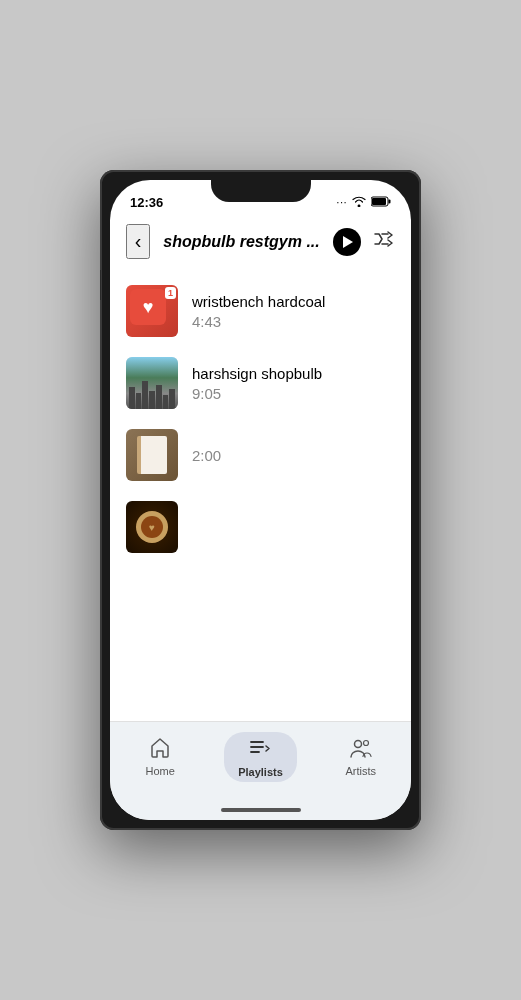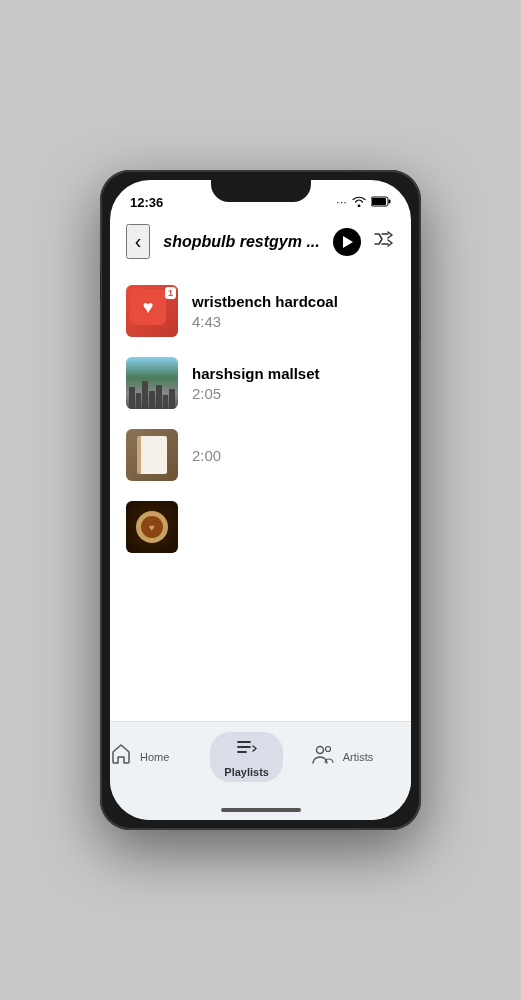--- a/index.html
+++ b/index.html
@@ -15,7 +15,7 @@
       width: 321px;
       height: 660px;
       background: #1a1a1a;
-      border-radius: 30px;
+      border-radius: 14px;
       position: relative;
       box-shadow: 0 20px 60px rgba(0,0,0,0.5), inset 0 0 0 2px #3a3a3a;
       overflow: hidden;

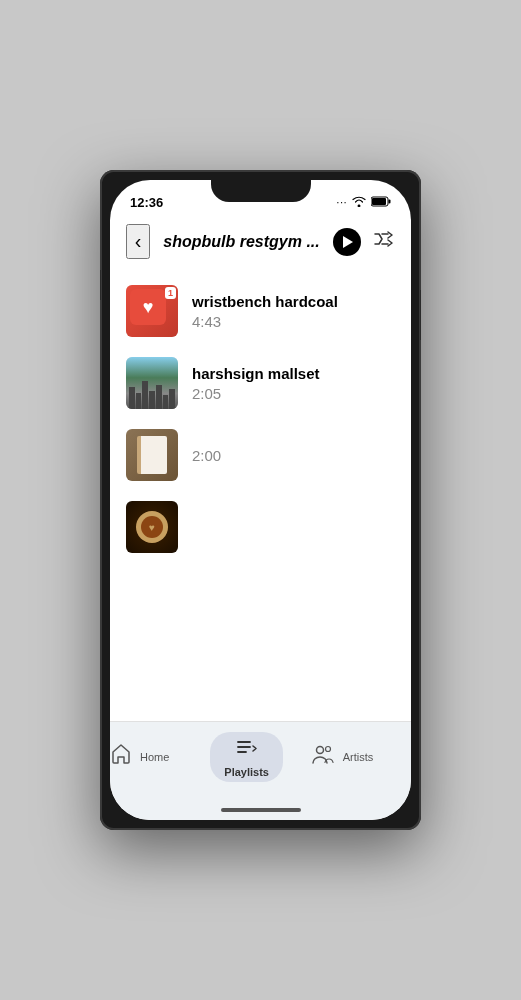--- a/index.html
+++ b/index.html
@@ -244,7 +244,7 @@
     }
     .track-name {
       font-size: 15px;
-      font-weight: 700;
+      font-weight: 400;
       color: #000;
       margin-bottom: 3px;
     }

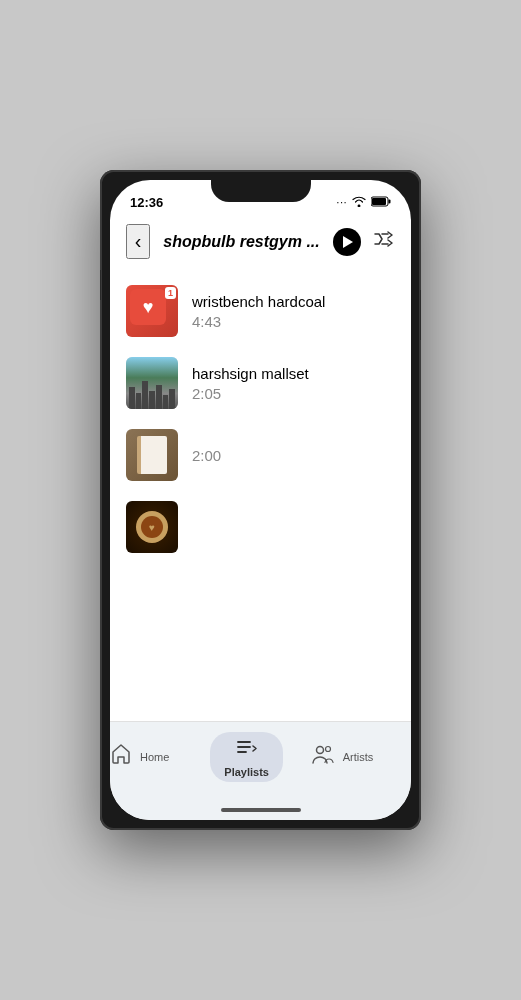--- a/index.html
+++ b/index.html
@@ -402,7 +402,7 @@
           </div>
         </div>
         <div class="track-info">
-          <div class="track-name">harshsign mallset</div>
+          <div class="track-name">harshsign shopbulb</div>
           <div class="track-duration">2:05</div>
         </div>
       </div>

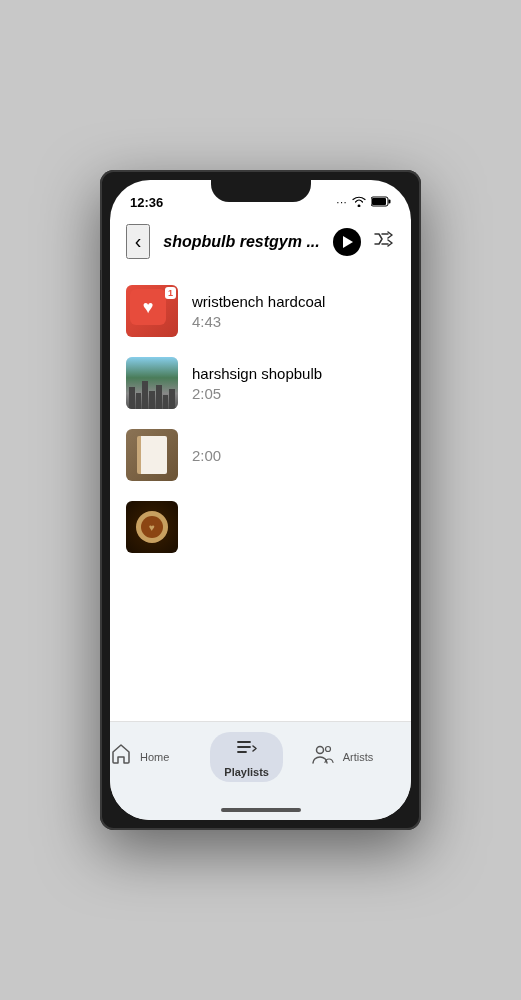--- a/index.html
+++ b/index.html
@@ -403,7 +403,7 @@
         </div>
         <div class="track-info">
           <div class="track-name">harshsign shopbulb</div>
-          <div class="track-duration">2:05</div>
+          <div class="track-duration">9:05</div>
         </div>
       </div>
 

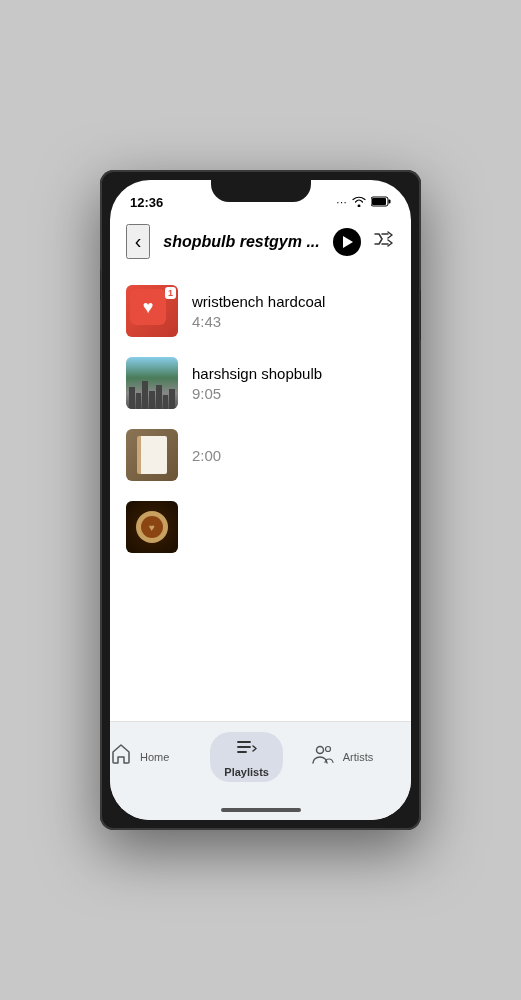--- a/index.html
+++ b/index.html
@@ -262,8 +262,9 @@
     }
     .nav-item {
       display: flex;
-      align-items: center;
-      gap: 8px;
+      flex-direction: column;
+      align-items: center;
+      gap: 0;
       cursor: pointer;
       flex: 1;
     }

